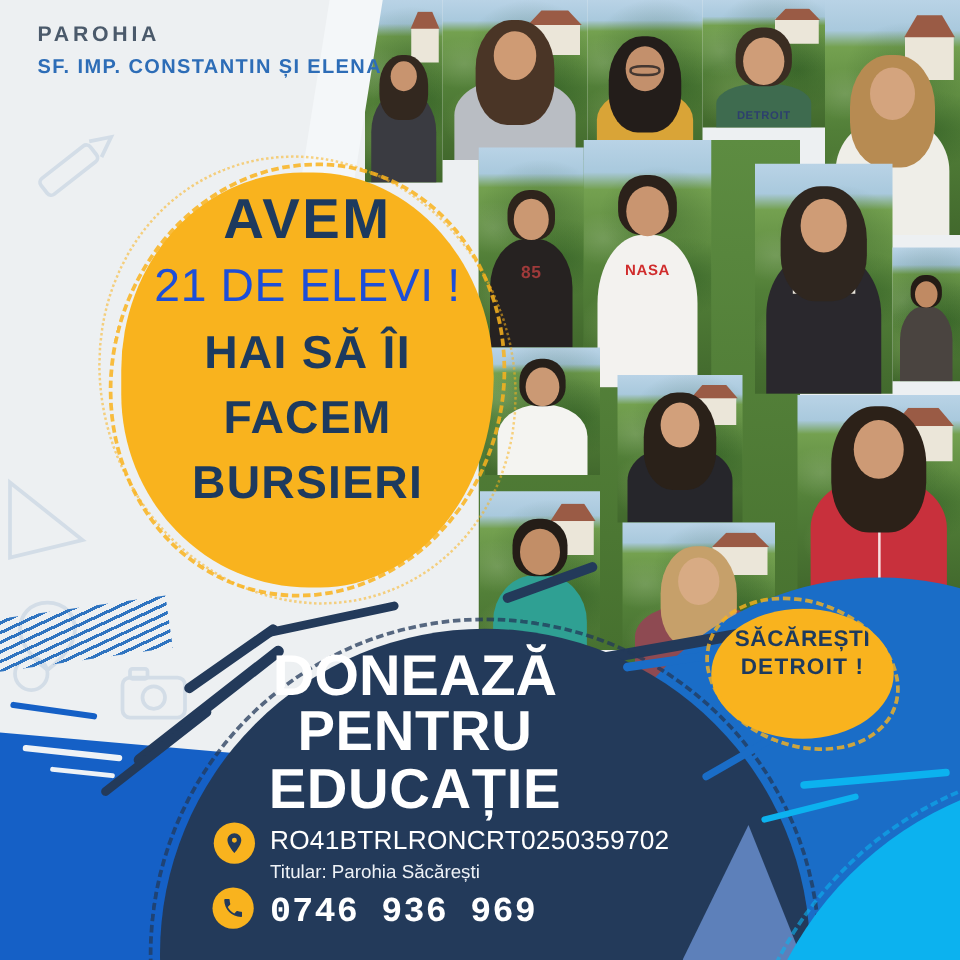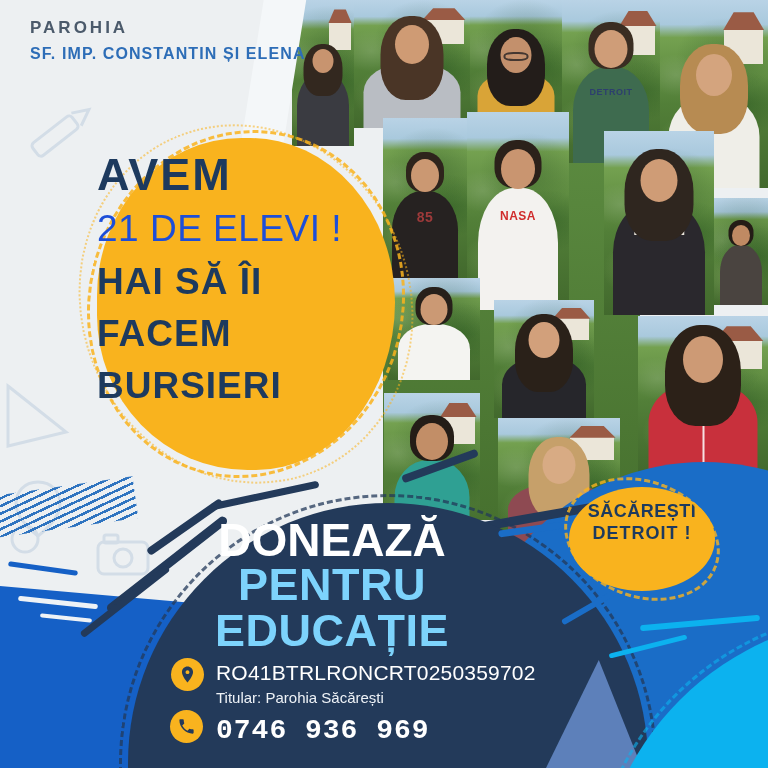--- a/index.html
+++ b/index.html
@@ -151,7 +151,7 @@
           <div class="glasses"></div>
         </div>
       </div>
-      <div class="photo" style="left: 562px; top: 0px; width: 98px; height: 163px; z-index: 3;">
+      <div class="photo" style="left: 562px; top: 0px; width: 98px; height: 102px; z-index: 3;">
         <div class="wall"></div>
         <div class="roof"></div>
         <div class="torso" style="top: 67px; width: 76px; background: rgb(62, 107, 79);">

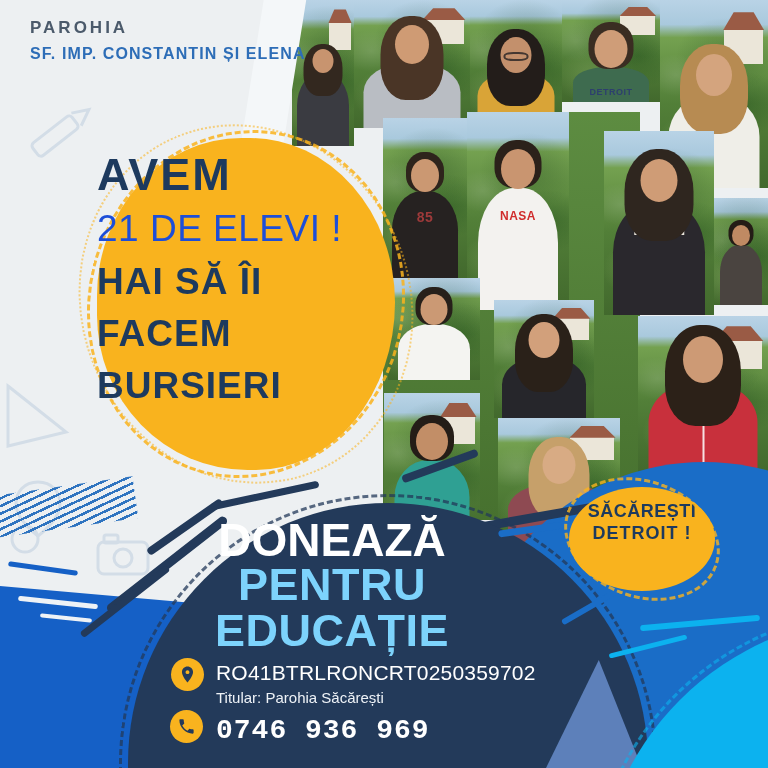--- a/index.html
+++ b/index.html
@@ -55,7 +55,7 @@
     border-radius:50%;transform:rotate(14deg);}
   .ycircle .ring2{position:absolute;inset:-16px;border:2px dotted rgba(249,179,30,.55);
     border-radius:50%;transform:rotate(-22deg);}
-  .hl{position:absolute;inset:0;padding-top:10px;}
+  .hl{position:absolute;inset:0;text-align:center;padding-top:10px;}
   .hl div{white-space:nowrap;}
   .hl-1{font-size:45px;line-height:54px;font-weight:600;letter-spacing:2px;color:#1d3a5e;}
   .hl-2{font-size:37px;line-height:54px;font-weight:400;letter-spacing:.5px;color:#1d4ed8;}

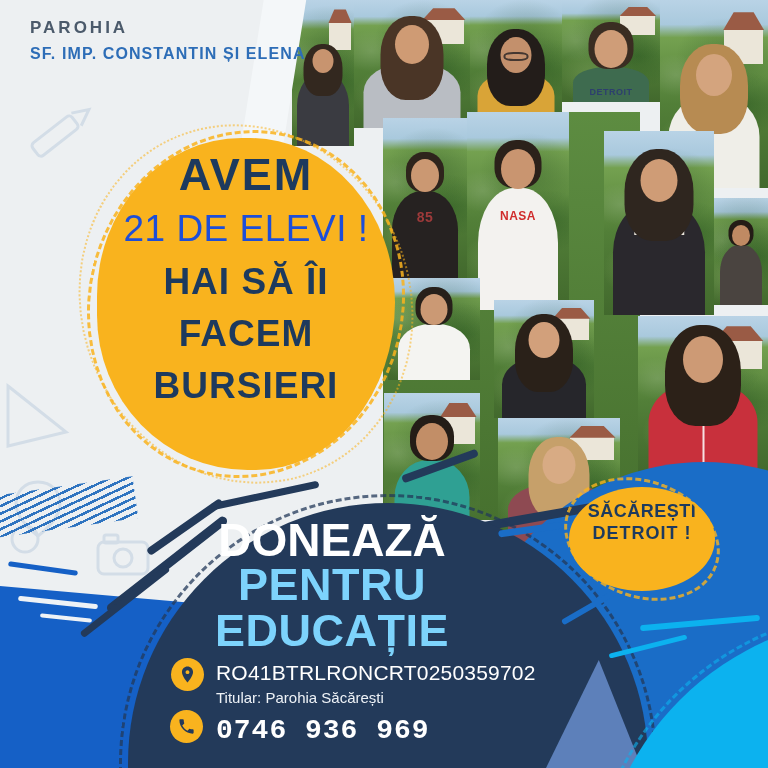--- a/index.html
+++ b/index.html
@@ -83,7 +83,7 @@
   .donate{position:absolute;left:4px;top:15px;width:400px;text-align:center;color:#fff;}
   .d1{font-size:46px;line-height:44px;font-weight:600;}
   .d2{font-size:42px;line-height:40px;font-weight:600;}
-  .d3{font-size:45px;line-height:46px;font-weight:700;color:#7dd3fc;letter-spacing:.5px;}
+  .d3{font-size:45px;line-height:46px;font-weight:700;color:#ffffff;letter-spacing:.5px;}
   .crow{position:absolute;color:#fff;}
   .cbadge{position:absolute;width:33px;height:33px;border-radius:50%;background:#f9b31e;
     display:flex;align-items:center;justify-content:center;}

